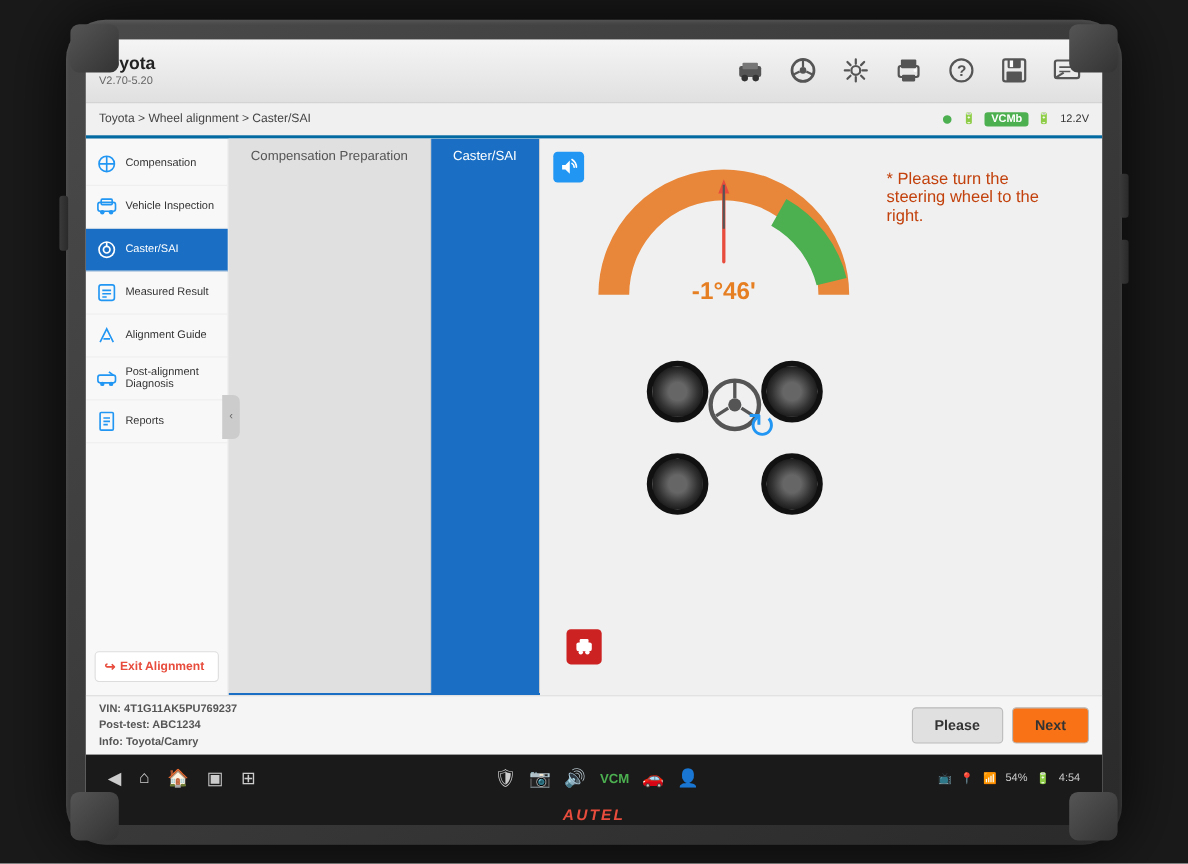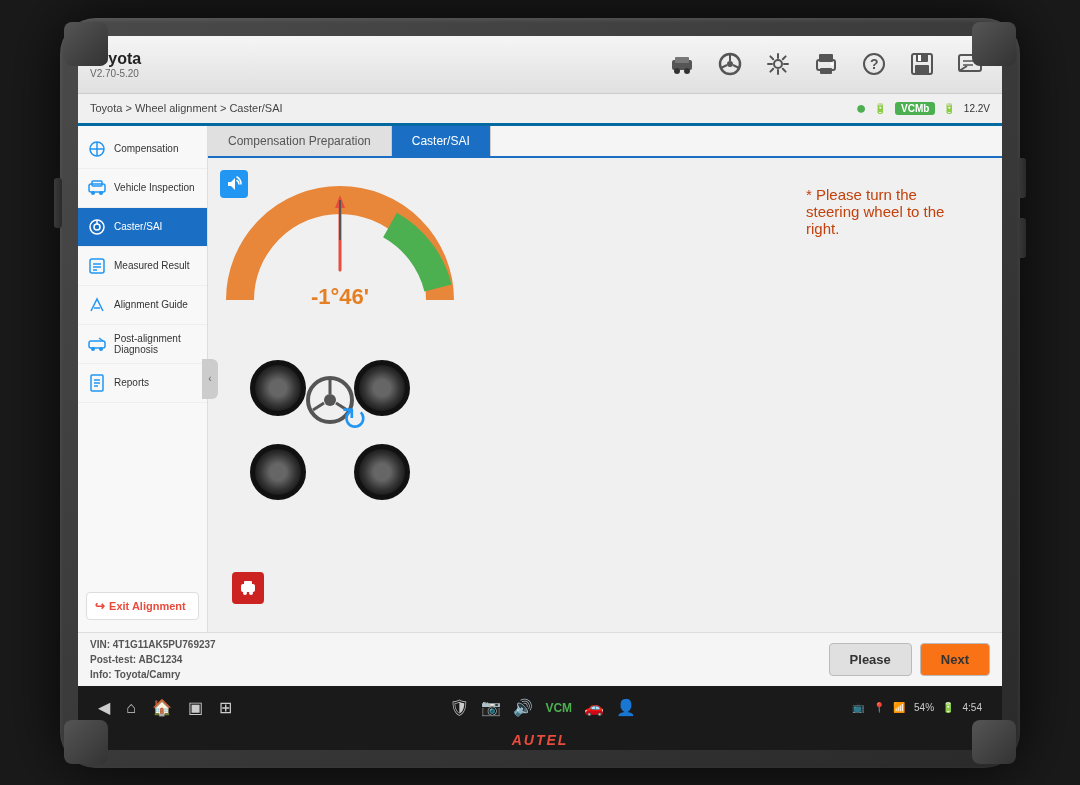--- a/index.html
+++ b/index.html
@@ -205,7 +205,6 @@
     .content-area {
       flex: 1;
       display: flex;
-      flex-direction: column;
       background: white;
     }
 

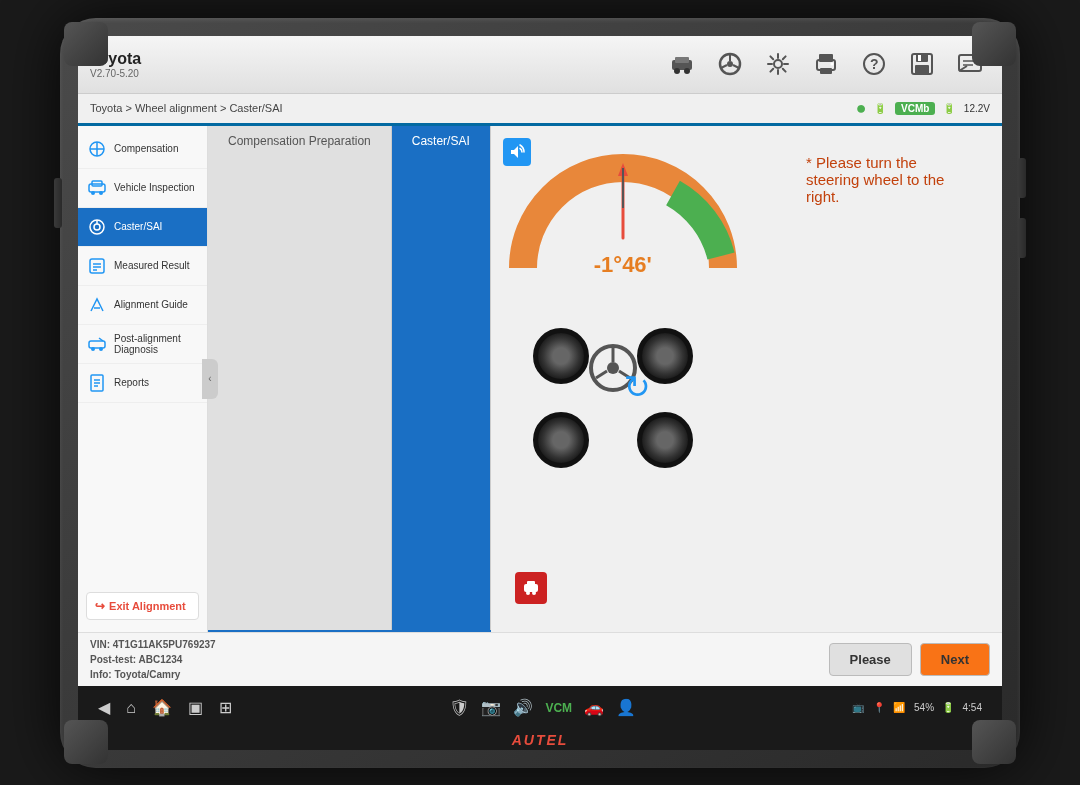--- a/index.html
+++ b/index.html
@@ -243,7 +243,7 @@
       flex: 1;
       display: flex;
       flex-direction: column;
-      align-items: flex-start;
+      align-items: flex-end;
       position: relative;
     }
 

